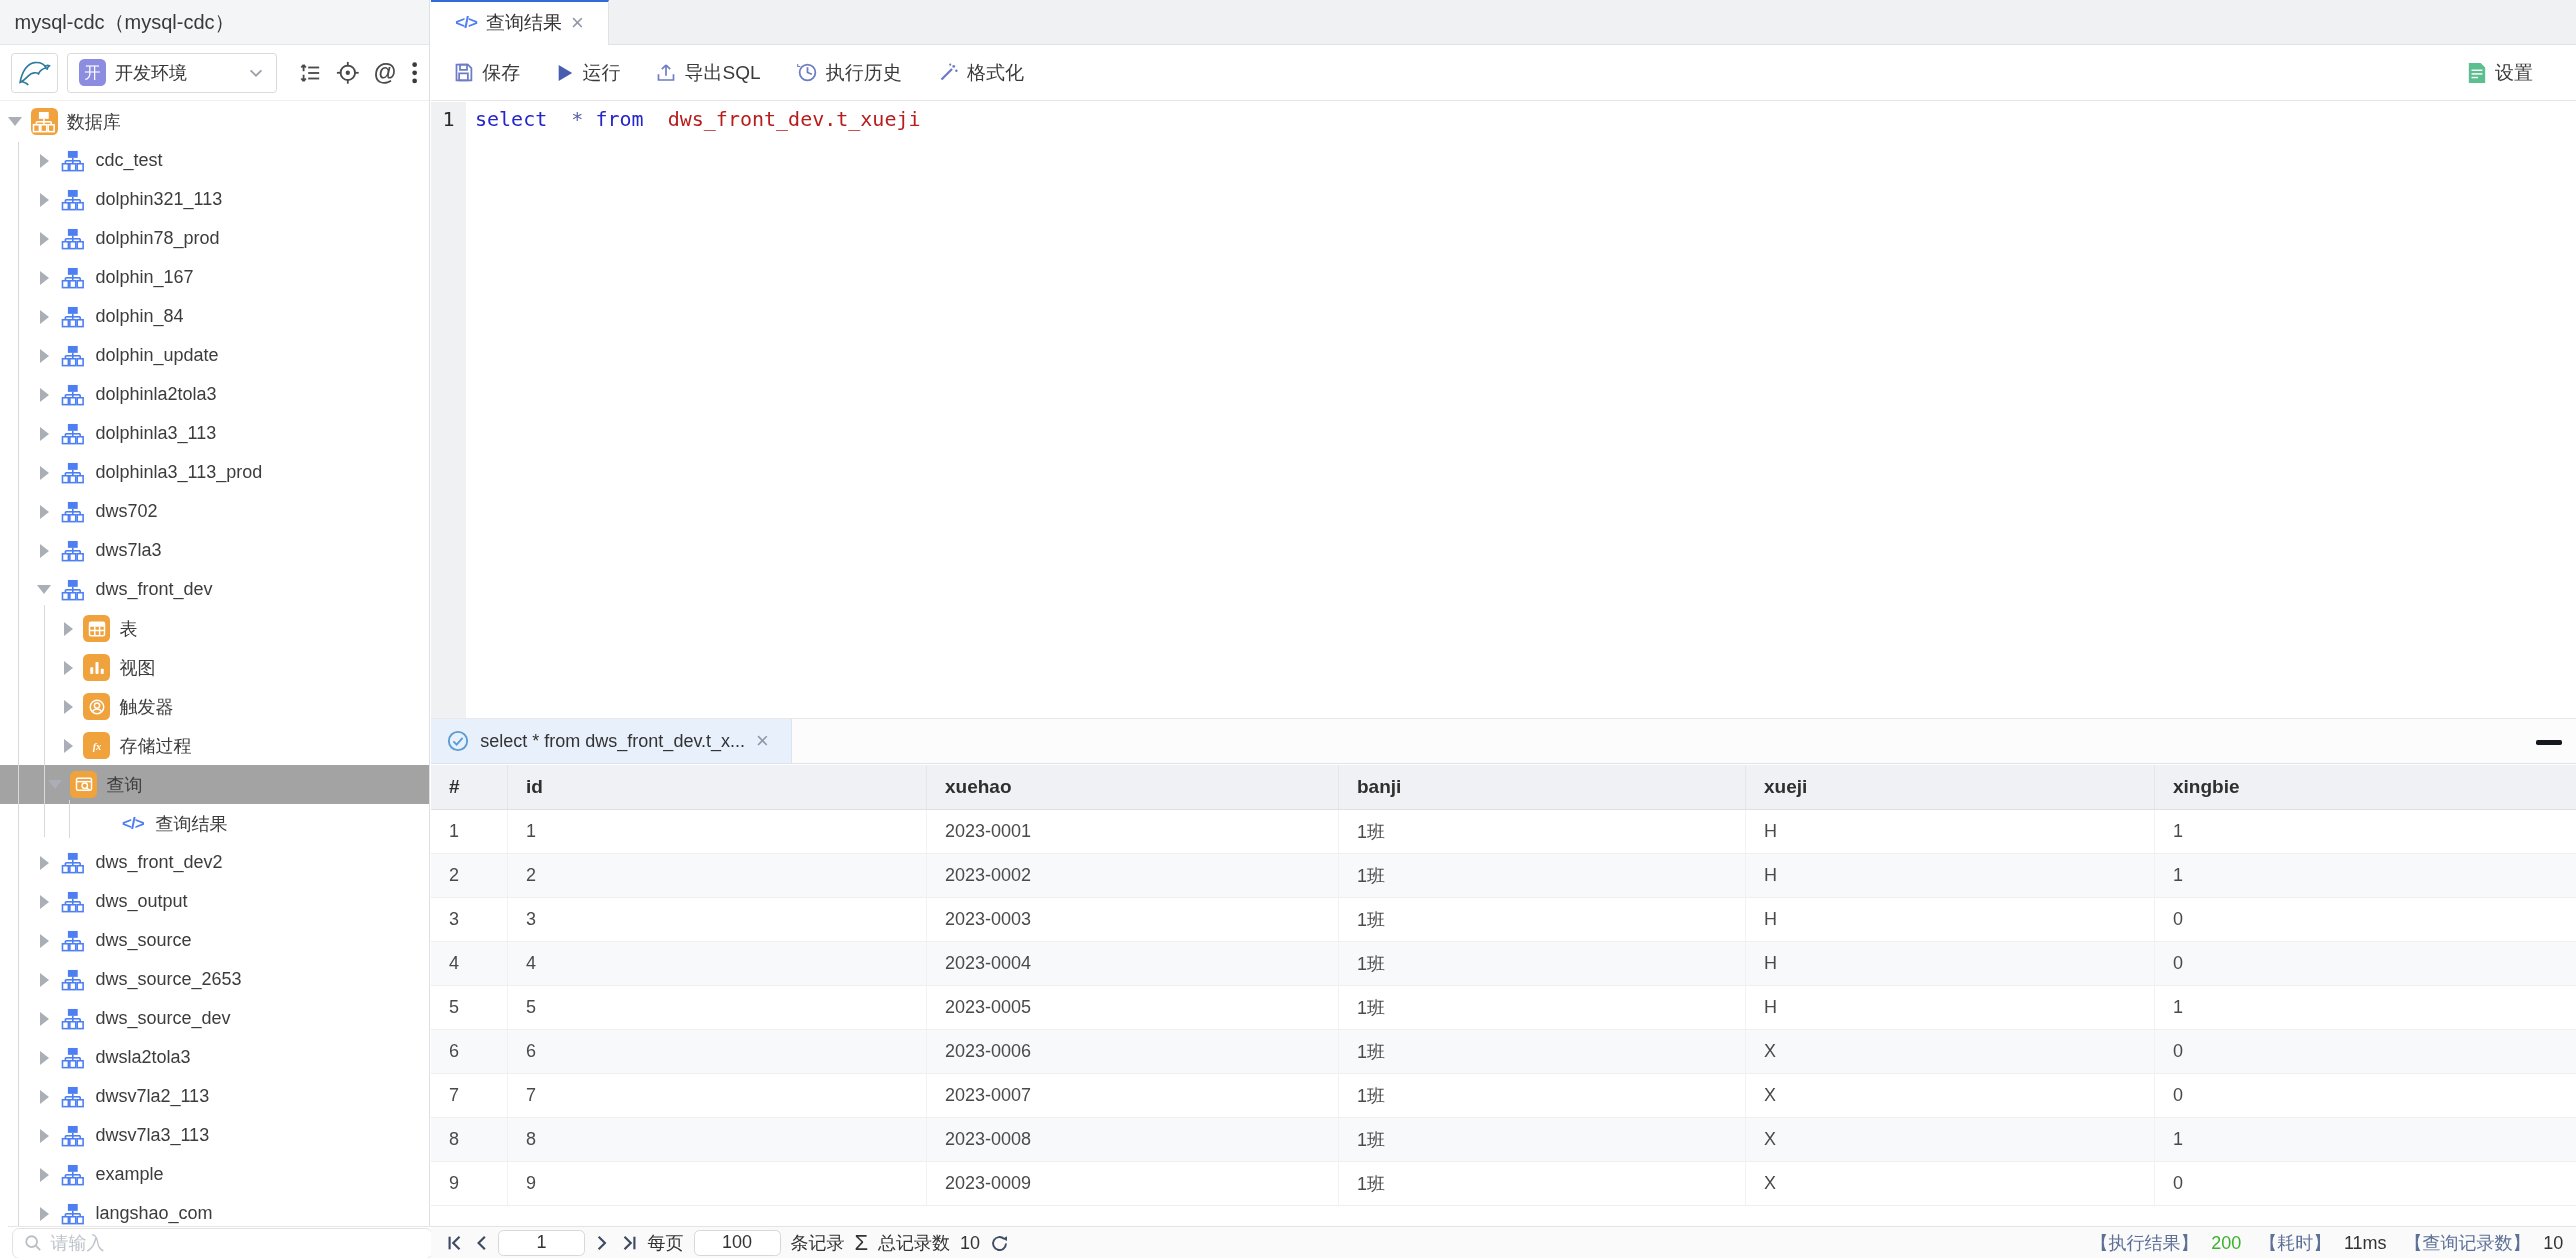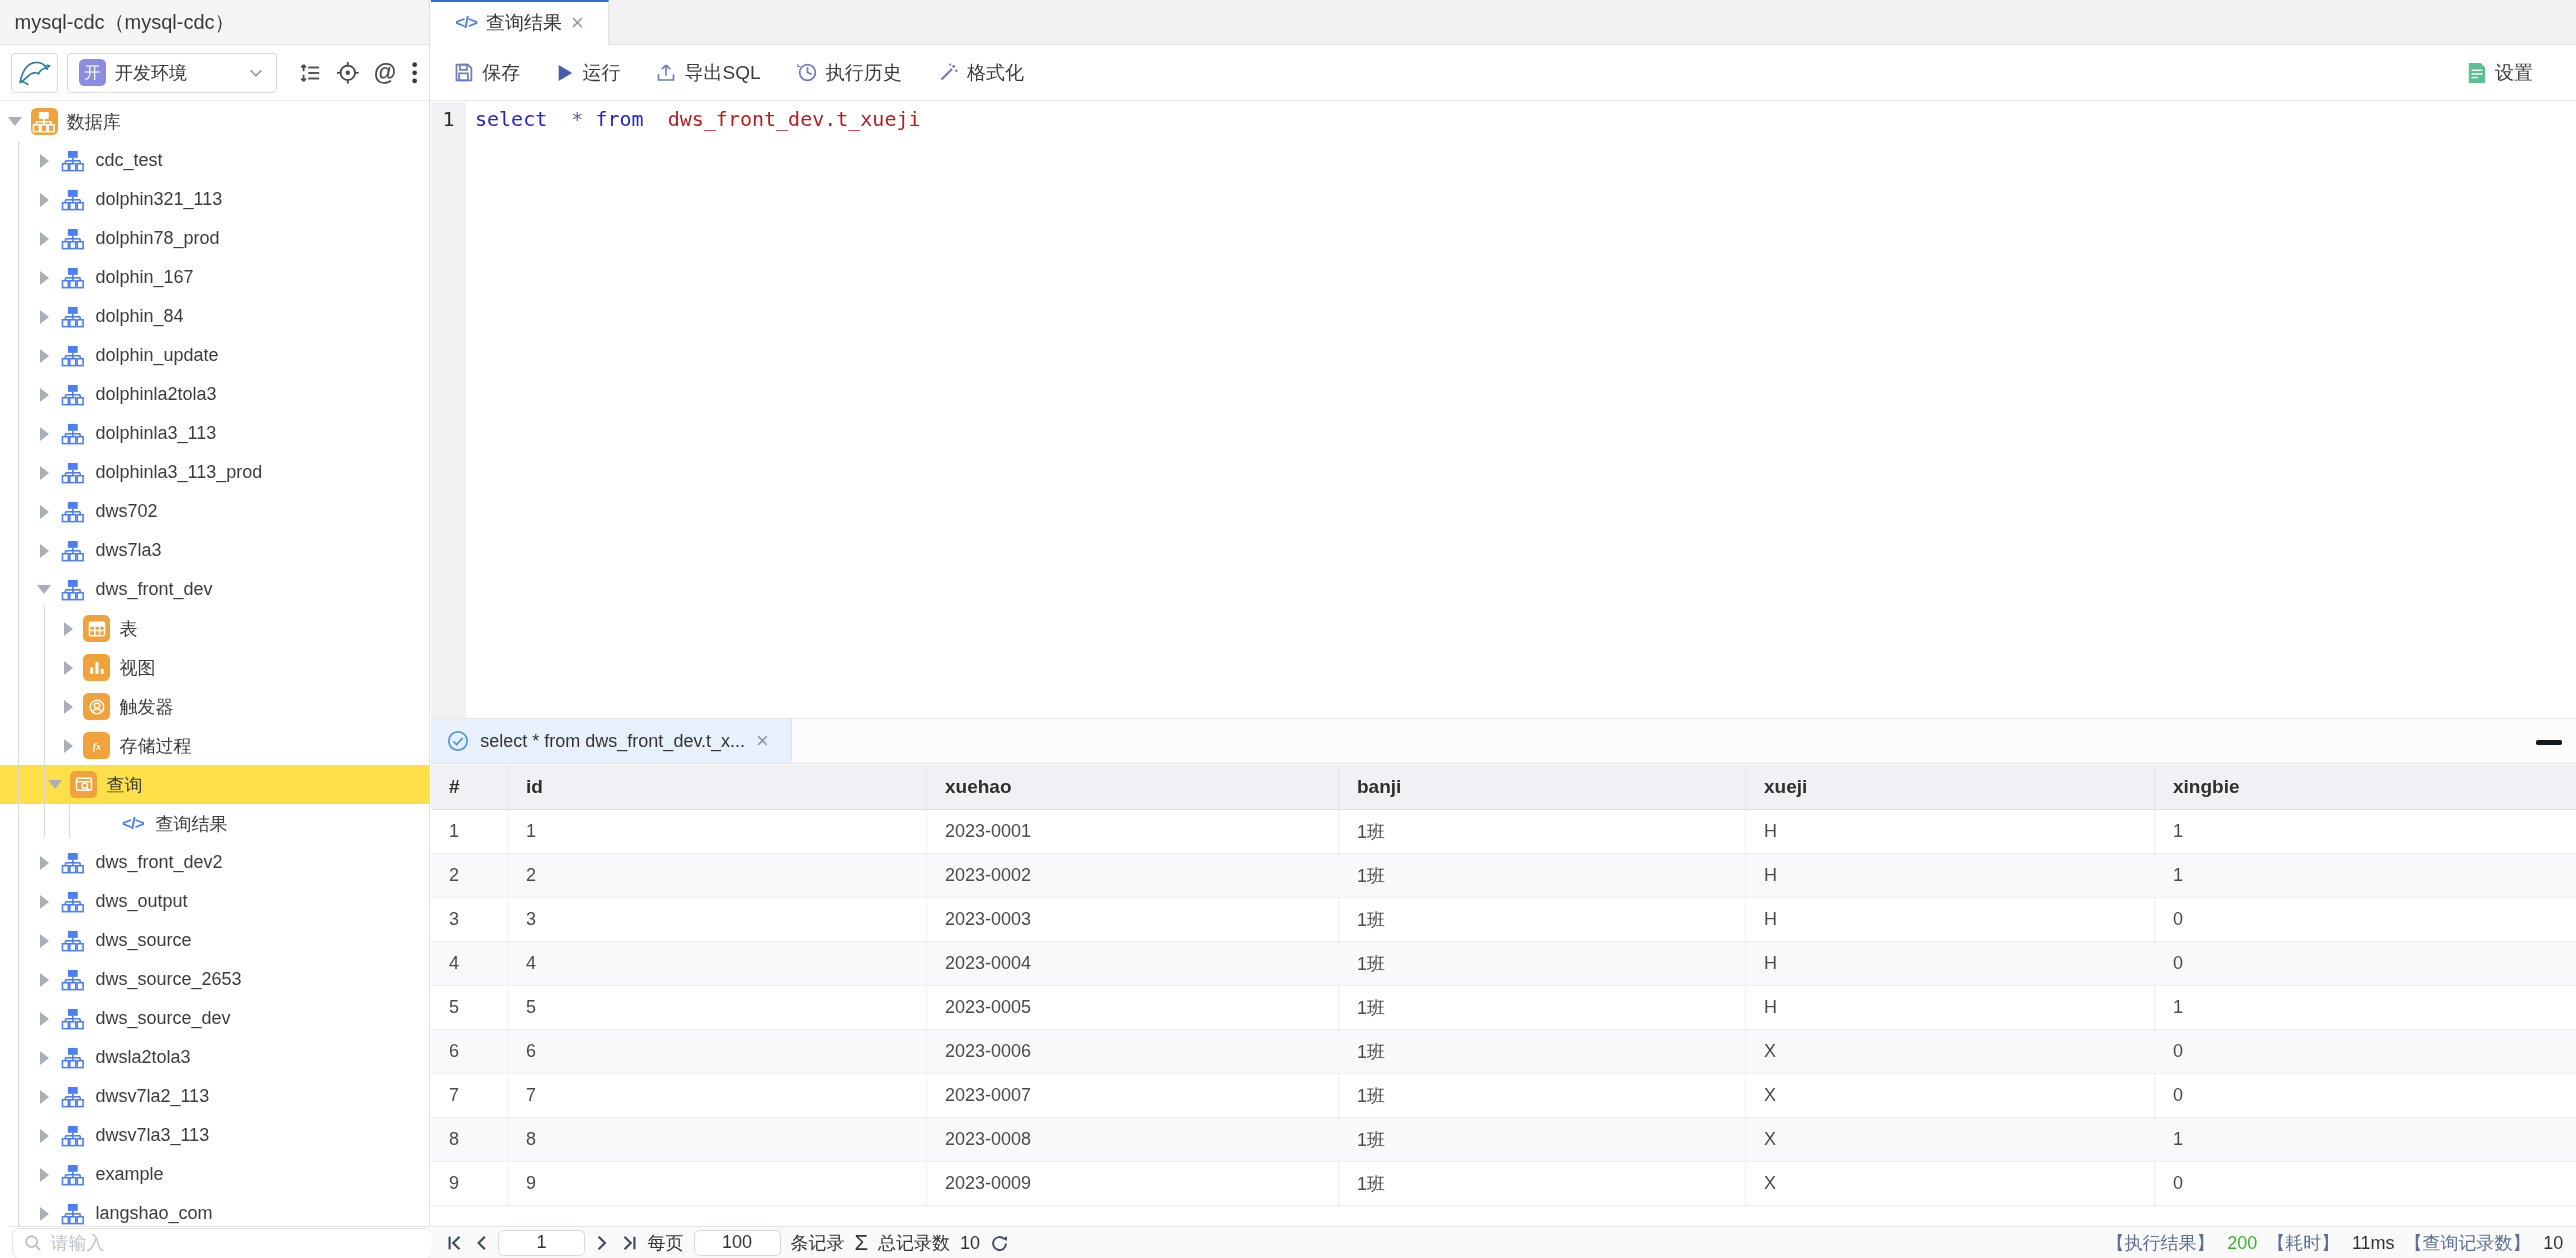--- a/index.html
+++ b/index.html
@@ -27,7 +27,7 @@
   .side-iconbar .sicon { display:flex; align-items:center; justify-content:center; }
   .tree { position:absolute; top:102px; left:0; width:100%; height:1125px; overflow:hidden; }
   .tree-row { height:39px; display:flex; align-items:center; position:relative; font-size:18px; color:#3c3c3c; }
-  .tree-row.selected { background:#fde047;padding-left:45px; }
+  .tree-row.selected { background:#a3a3a3;padding-left:45px; }
   .lv0 { padding-left:5.4px; } .lv1 { padding-left:34px; } .lv2 { padding-left:58px; } .lv3 { padding-left:94px; }
   .caret-box { width:20px; display:flex; justify-content:center; flex:0 0 20px; }
   .caret-right { width:0; height:0; border-top:7.3px solid transparent; border-bottom:7.3px solid transparent; border-left:9px solid #aaaeb6; }

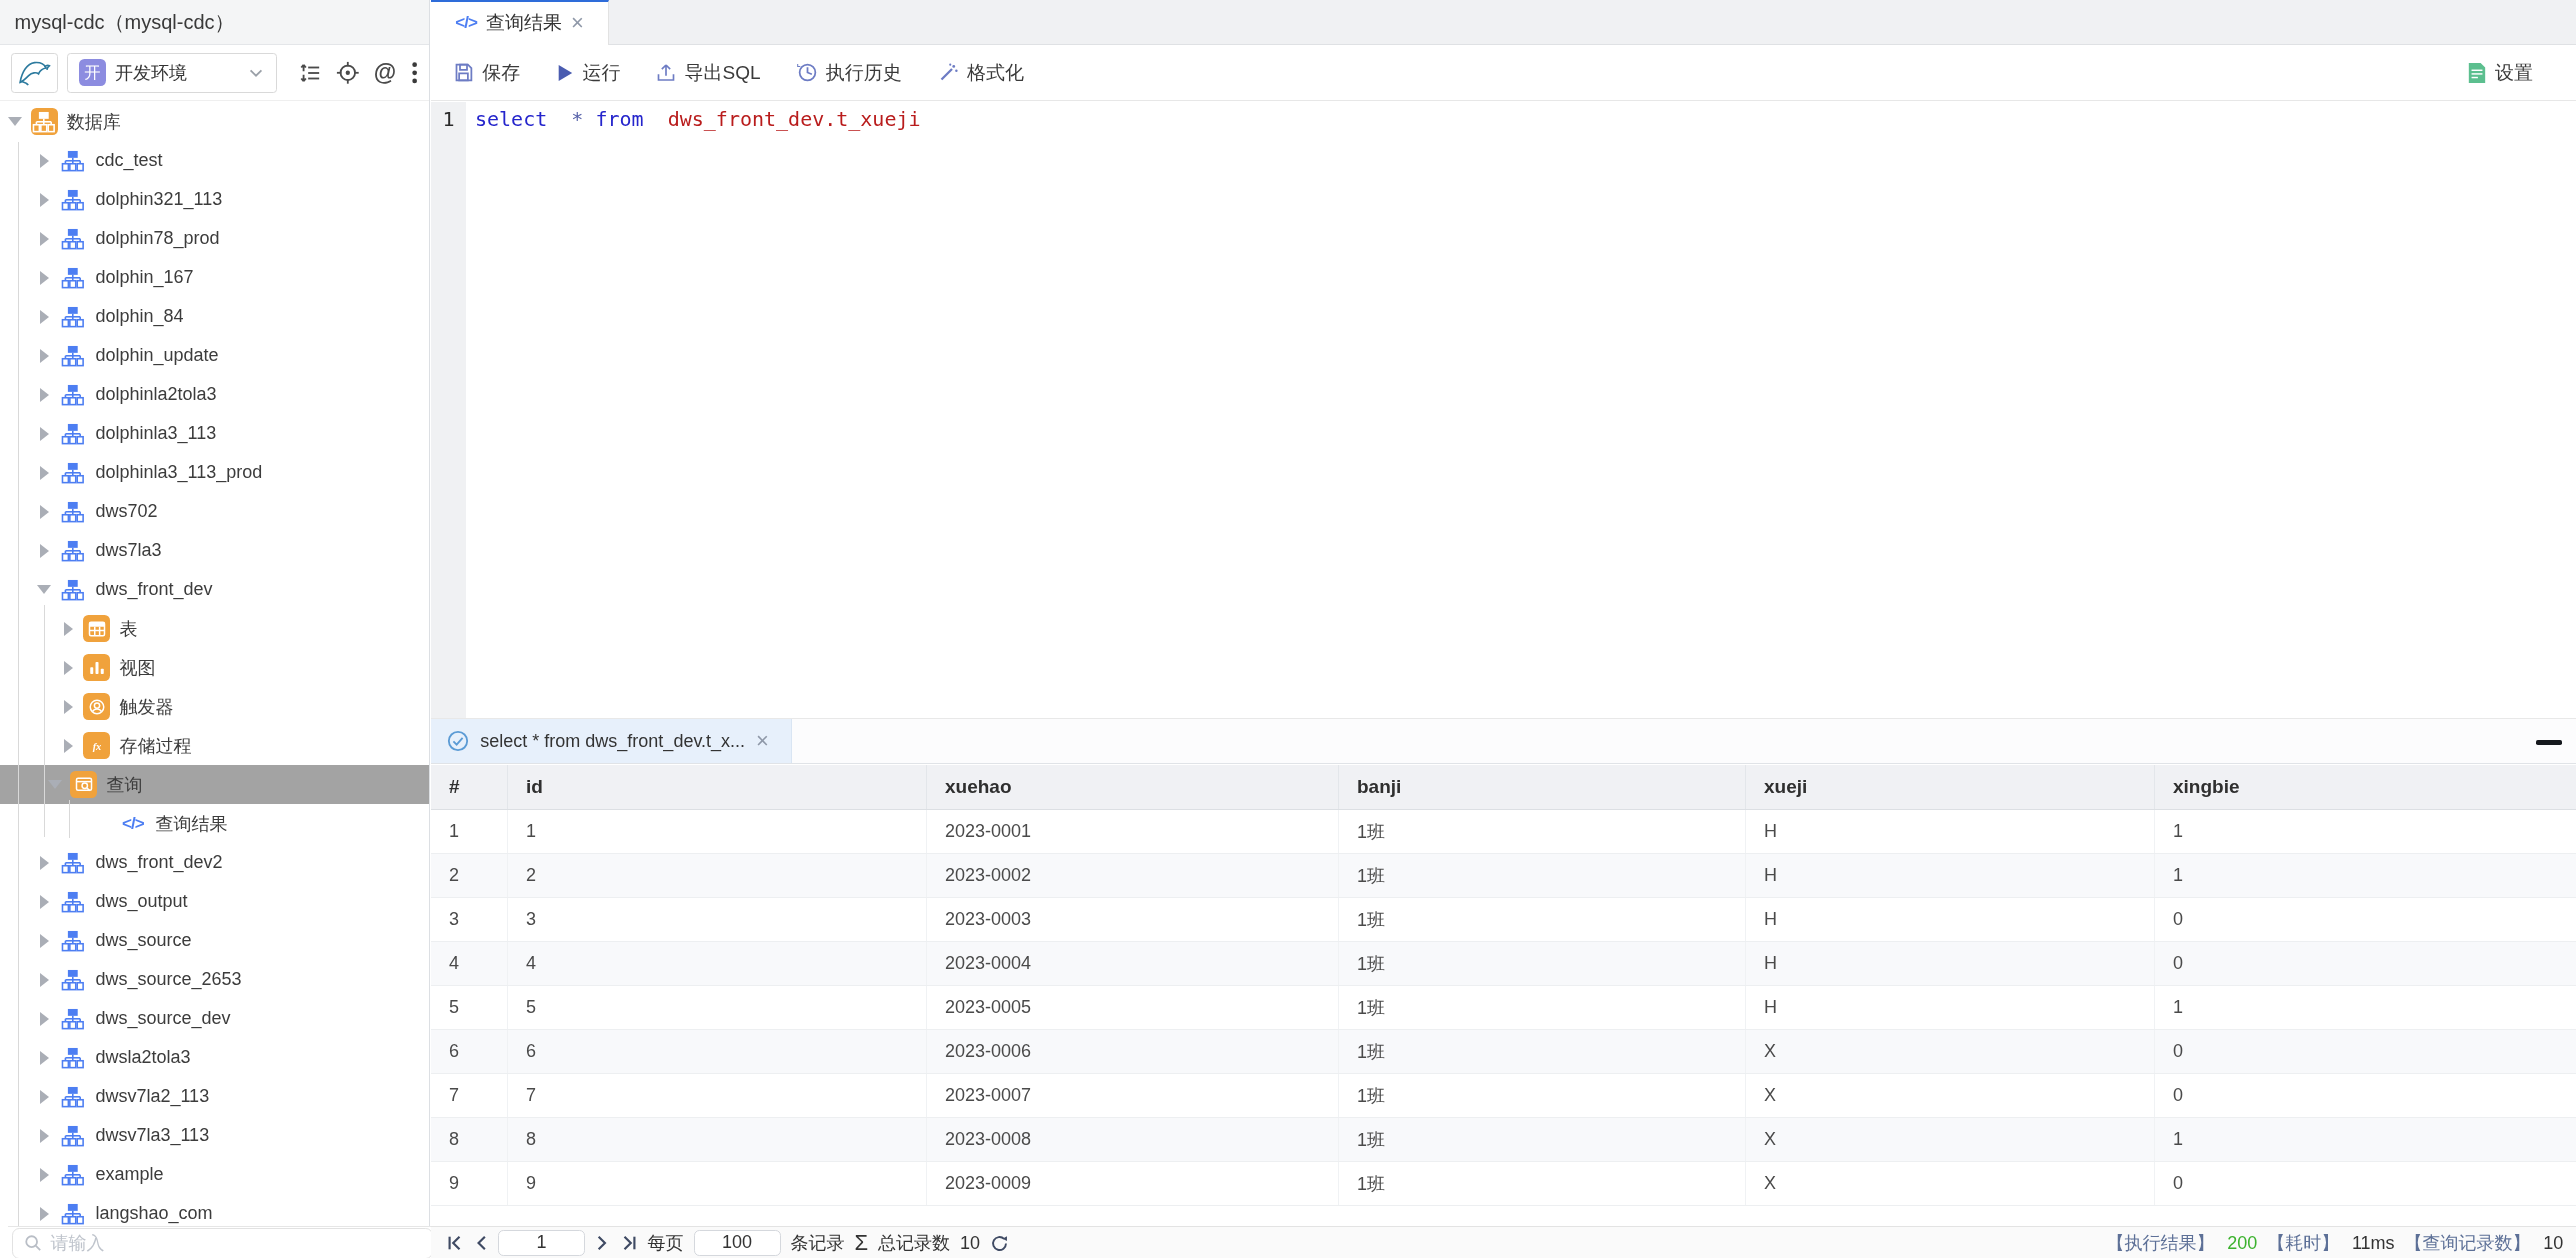--- a/index.html
+++ b/index.html
@@ -78,7 +78,7 @@
     text-align:center; font-size:18px; color:#333; display:flex; align-items:center; justify-content:center; }
   .pg-page { width:87px; } .pg-size { width:87px; }
   .sigma { font-size:22px; color:#333; }
-  .statusbar { margin-left:auto; display:flex; align-items:center; gap:10px; }
+  .statusbar { margin-left:auto; display:flex; align-items:center; gap:18px; }
   .status-item { display:flex; align-items:center; gap:12.7px; }
   .st-label { color:#5d7097; }
   .st-green { color:#3cb22e; } .st-dark { color:#333; }

